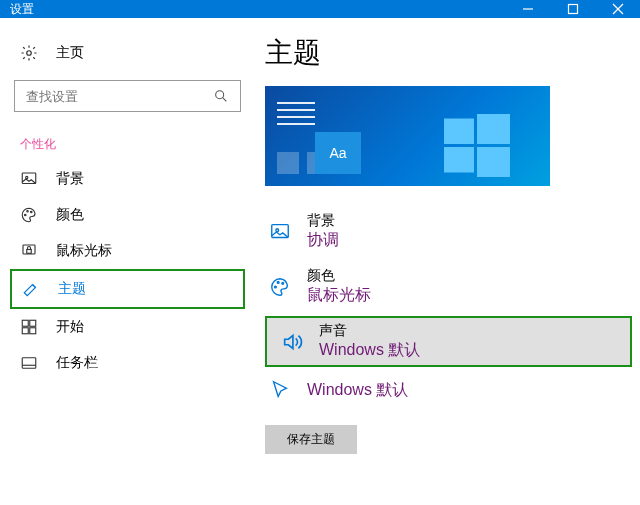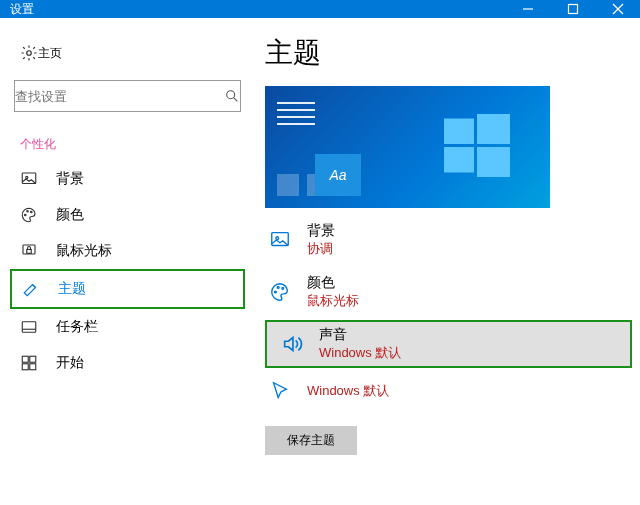--- a/index.html
+++ b/index.html
@@ -11,7 +11,7 @@
   .titlebar .ctrl svg { stroke: #fff; }
   .container { display: flex; height: calc(100% - 30px); }
   .sidebar { width: 255px; padding: 20px 10px 0 10px; }
-  .home-row { display: flex; align-items: center; padding: 6px 6px 6px 10px; font-size: 12px; margin-bottom: 12px; }
+  .home-row { display: flex; align-items: center; gap: 18px; padding: 6px 6px 6px 10px; font-size: 14px; margin-bottom: 12px; }
   .searchbox { border: 1px solid #999; height: 32px; display: flex; align-items: center; padding: 0 0; margin: 0 4px 24px 4px; }
   .searchbox input { border: none; outline: none; flex: 1; font-size: 13px; background: transparent; }
   .section-label { font-size: 12px; color: #ec4899; padding: 0 0 8px 10px; }

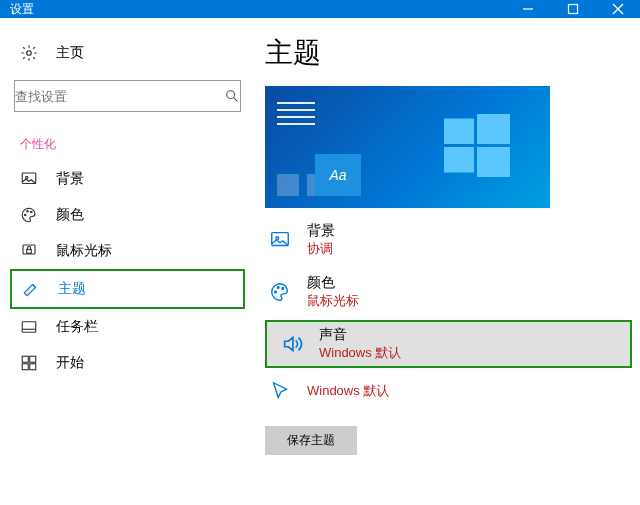--- a/index.html
+++ b/index.html
@@ -12,7 +12,7 @@
   .container { display: flex; height: calc(100% - 30px); }
   .sidebar { width: 255px; padding: 20px 10px 0 10px; }
   .home-row { display: flex; align-items: center; gap: 18px; padding: 6px 6px 6px 10px; font-size: 14px; margin-bottom: 12px; }
-  .searchbox { border: 1px solid #999; height: 32px; display: flex; align-items: center; padding: 0 0; margin: 0 4px 24px 4px; }
+  .searchbox { border: 1px solid #999; height: 32px; display: flex; align-items: center; padding: 0 11px; margin: 0 4px 24px 4px; }
   .searchbox input { border: none; outline: none; flex: 1; font-size: 13px; background: transparent; }
   .section-label { font-size: 12px; color: #ec4899; padding: 0 0 8px 10px; }
   .nav-item { display: flex; align-items: center; gap: 18px; padding: 9px 6px 9px 10px; font-size: 14px; cursor: pointer; }

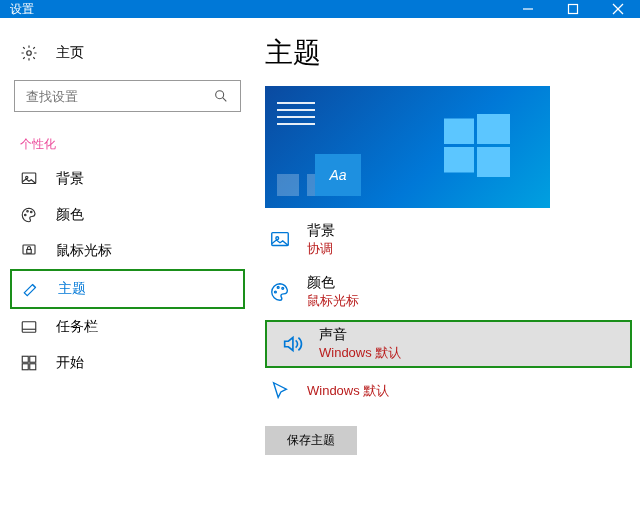--- a/index.html
+++ b/index.html
@@ -20,7 +20,7 @@
   .nav-item .icon { width: 18px; height: 18px; display: flex; align-items: center; justify-content: center; }
   .content { flex: 1; padding: 16px 8px 0 10px; overflow: hidden; }
   .content h1 { font-size: 28px; font-weight: 400; margin-bottom: 14px; }
-  .preview { width: 285px; height: 122px; background: linear-gradient(135deg, #0a4aa0 0%, #0078d7 60%, #00a0e0 100%); position: relative; margin-bottom: 8px; font-style: italic; }
+  .preview { width: 285px; height: 100px; background: linear-gradient(135deg, #0a4aa0 0%, #0078d7 60%, #00a0e0 100%); position: relative; margin-bottom: 20px; }
   .preview .bar { position: absolute; left: 12px; top: 16px; width: 38px; }
   .preview .bar div { height: 2px; background: rgba(255,255,255,0.9); margin-bottom: 5px; }
   .preview .mini { position: absolute; left: 12px; bottom: 12px; display: flex; gap: 8px; }

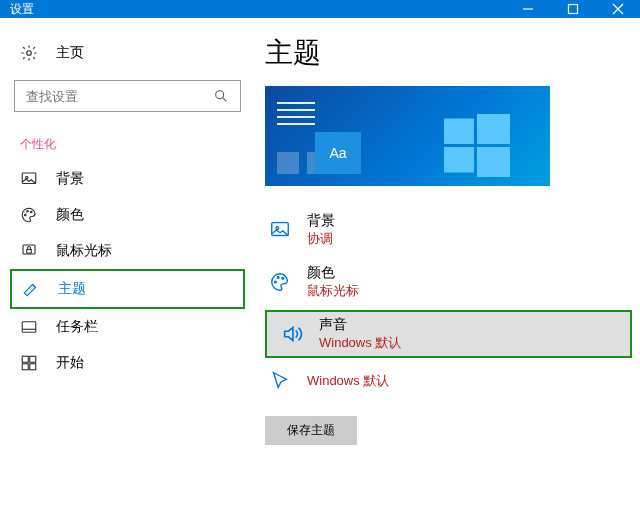--- a/index.html
+++ b/index.html
@@ -32,7 +32,7 @@
   .theme-row { display: flex; align-items: center; gap: 14px; padding: 6px 2px; margin-bottom: 4px; cursor: pointer; }
   .theme-row .ticon { width: 26px; height: 26px; display: flex; align-items: center; justify-content: center; color: #0078d7; }
   .theme-row .txt .title { font-size: 14px; color: #000; }
-  .theme-row .txt .sub { font-size: 13px; color: #b91c1c; }
+  .theme-row .txt .sub { font-size: 16px; color: #701a75; }
   .theme-row.hover { background: #e0e0e0; border: 2px solid #1a8f1a; padding: 4px 12px; }
   .save-btn { display: inline-block; background: #ccc; border: none; padding: 6px 22px; font-size: 12px; margin: 12px 0 18px 0; cursor: pointer; }
   svg { display: block; }

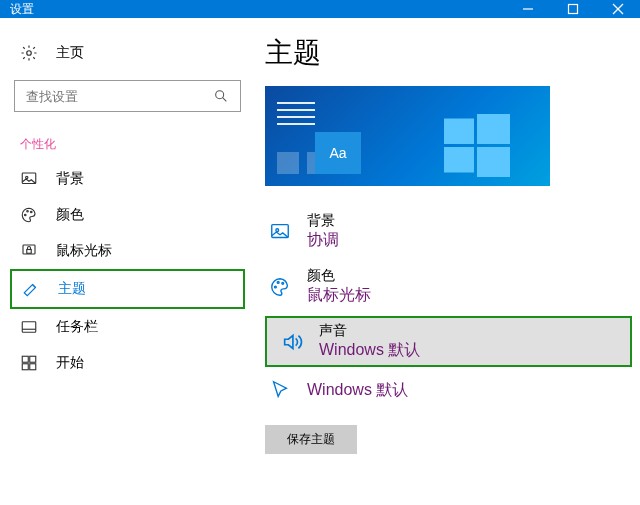--- a/index.html
+++ b/index.html
@@ -127,15 +127,6 @@
     <div class="nav-item">
       <span class="icon">
         <svg width="18" height="18" viewBox="0 0 24 24" fill="none" stroke="#333" stroke-width="1.5">
-            <rect x="3" y="5" width="18" height="14" rx="1"></rect>
-            <line x1="3" y1="15" x2="21" y2="15"></line>
-          </svg>
-      </span>
-      <span>任务栏</span>
-    </div>
-    <div class="nav-item">
-      <span class="icon">
-        <svg width="18" height="18" viewBox="0 0 24 24" fill="none" stroke="#333" stroke-width="1.5">
             <rect x="3" y="3" width="8" height="8"></rect>
             <rect x="13" y="3" width="8" height="8"></rect>
             <rect x="3" y="13" width="8" height="8"></rect>
@@ -143,6 +134,15 @@
           </svg>
       </span>
       <span>开始</span>
+    </div>
+    <div class="nav-item">
+      <span class="icon">
+        <svg width="18" height="18" viewBox="0 0 24 24" fill="none" stroke="#333" stroke-width="1.5">
+            <rect x="3" y="5" width="18" height="14" rx="1"></rect>
+            <line x1="3" y1="15" x2="21" y2="15"></line>
+          </svg>
+      </span>
+      <span>任务栏</span>
     </div>
   </div>
 

